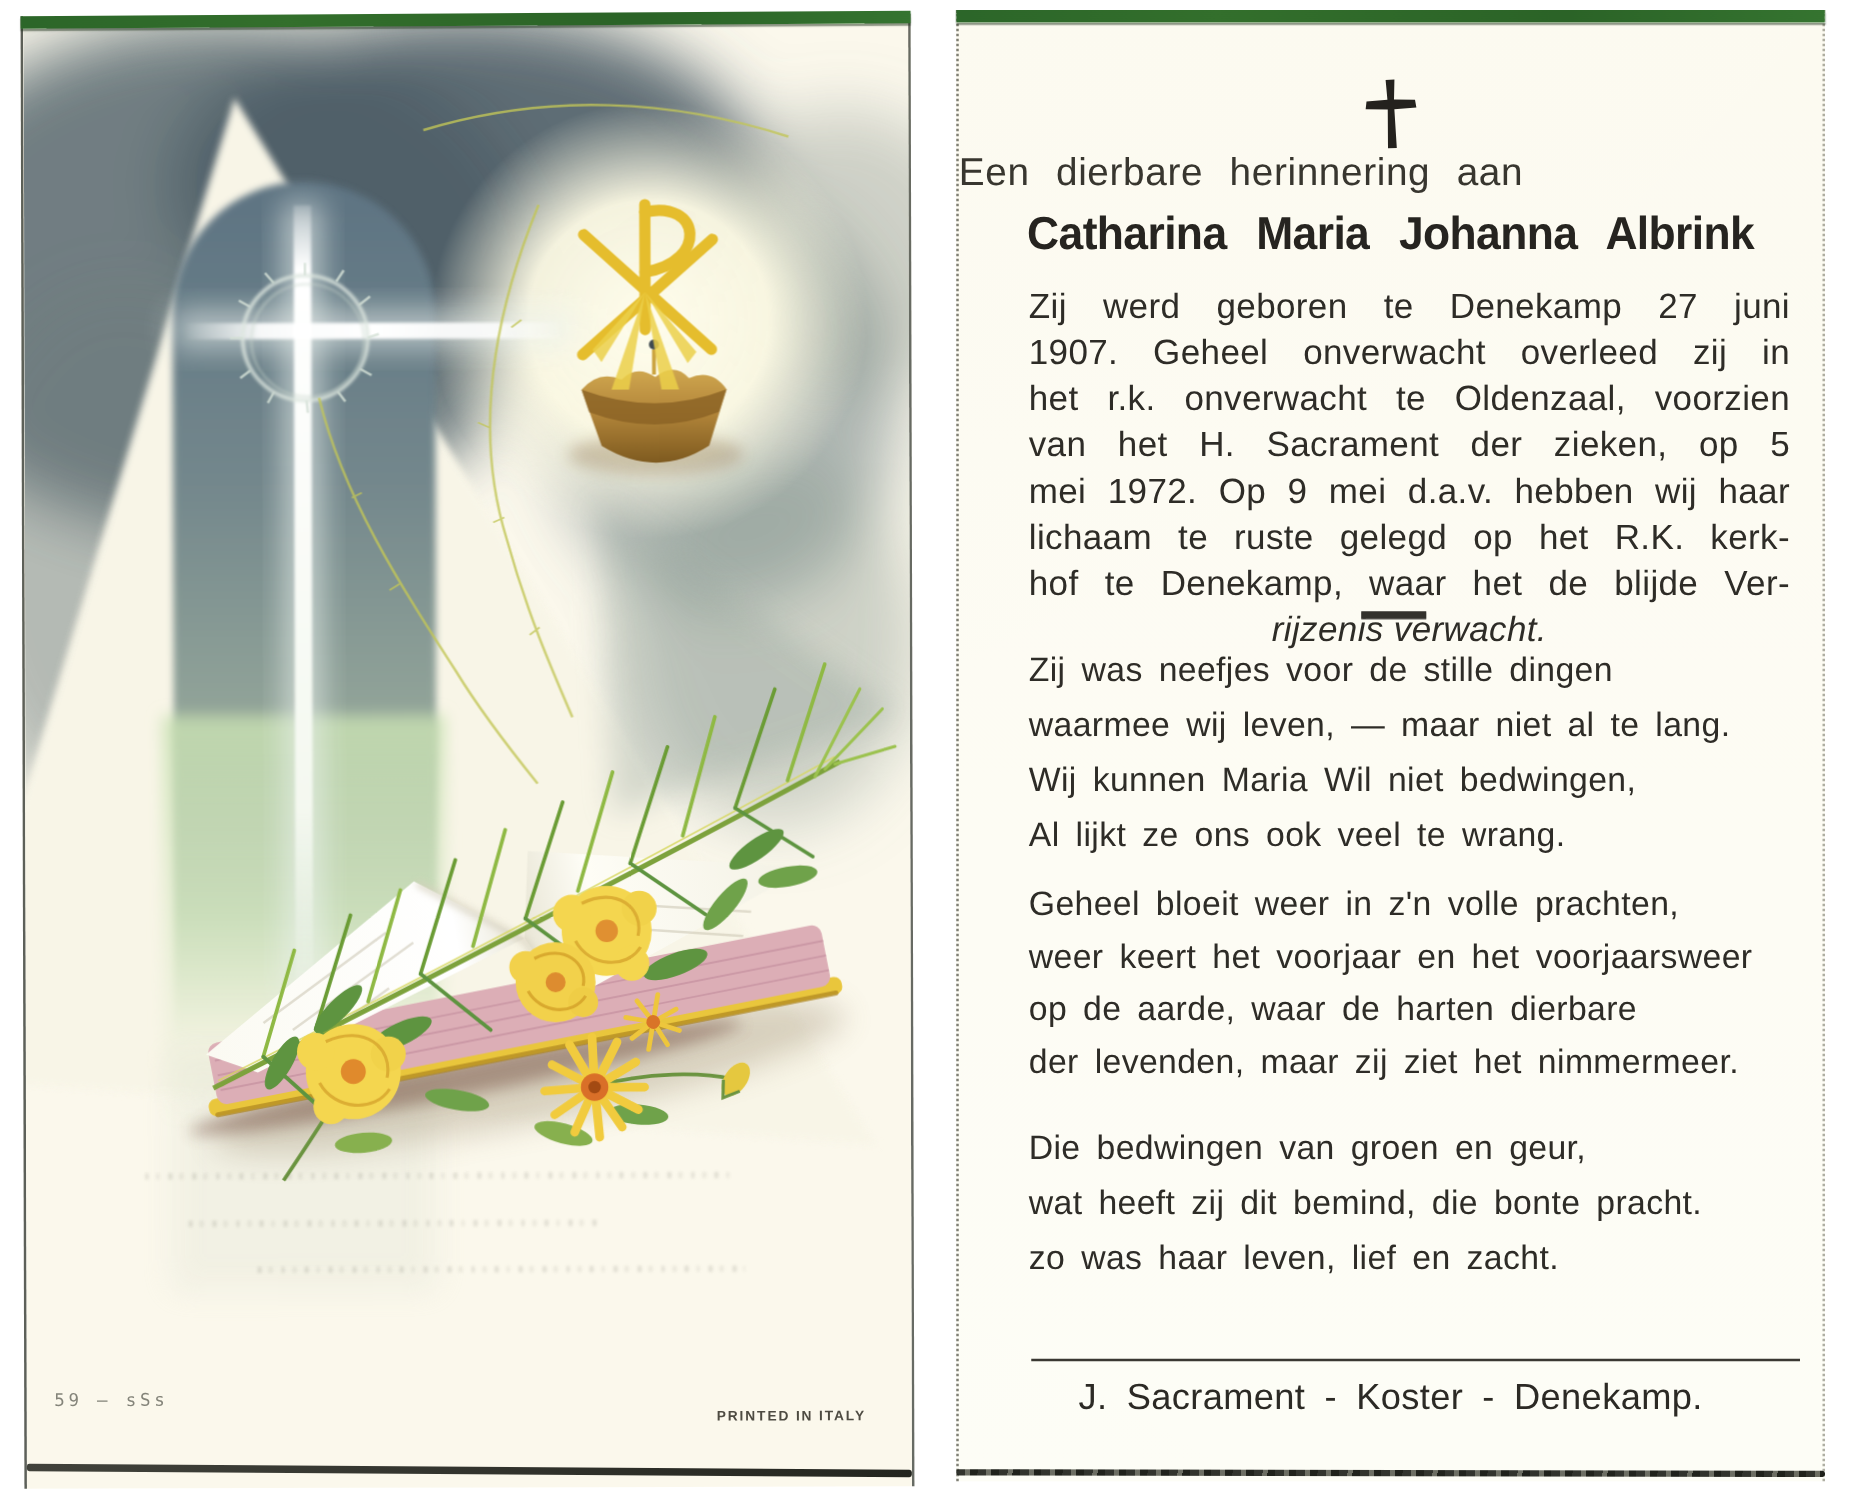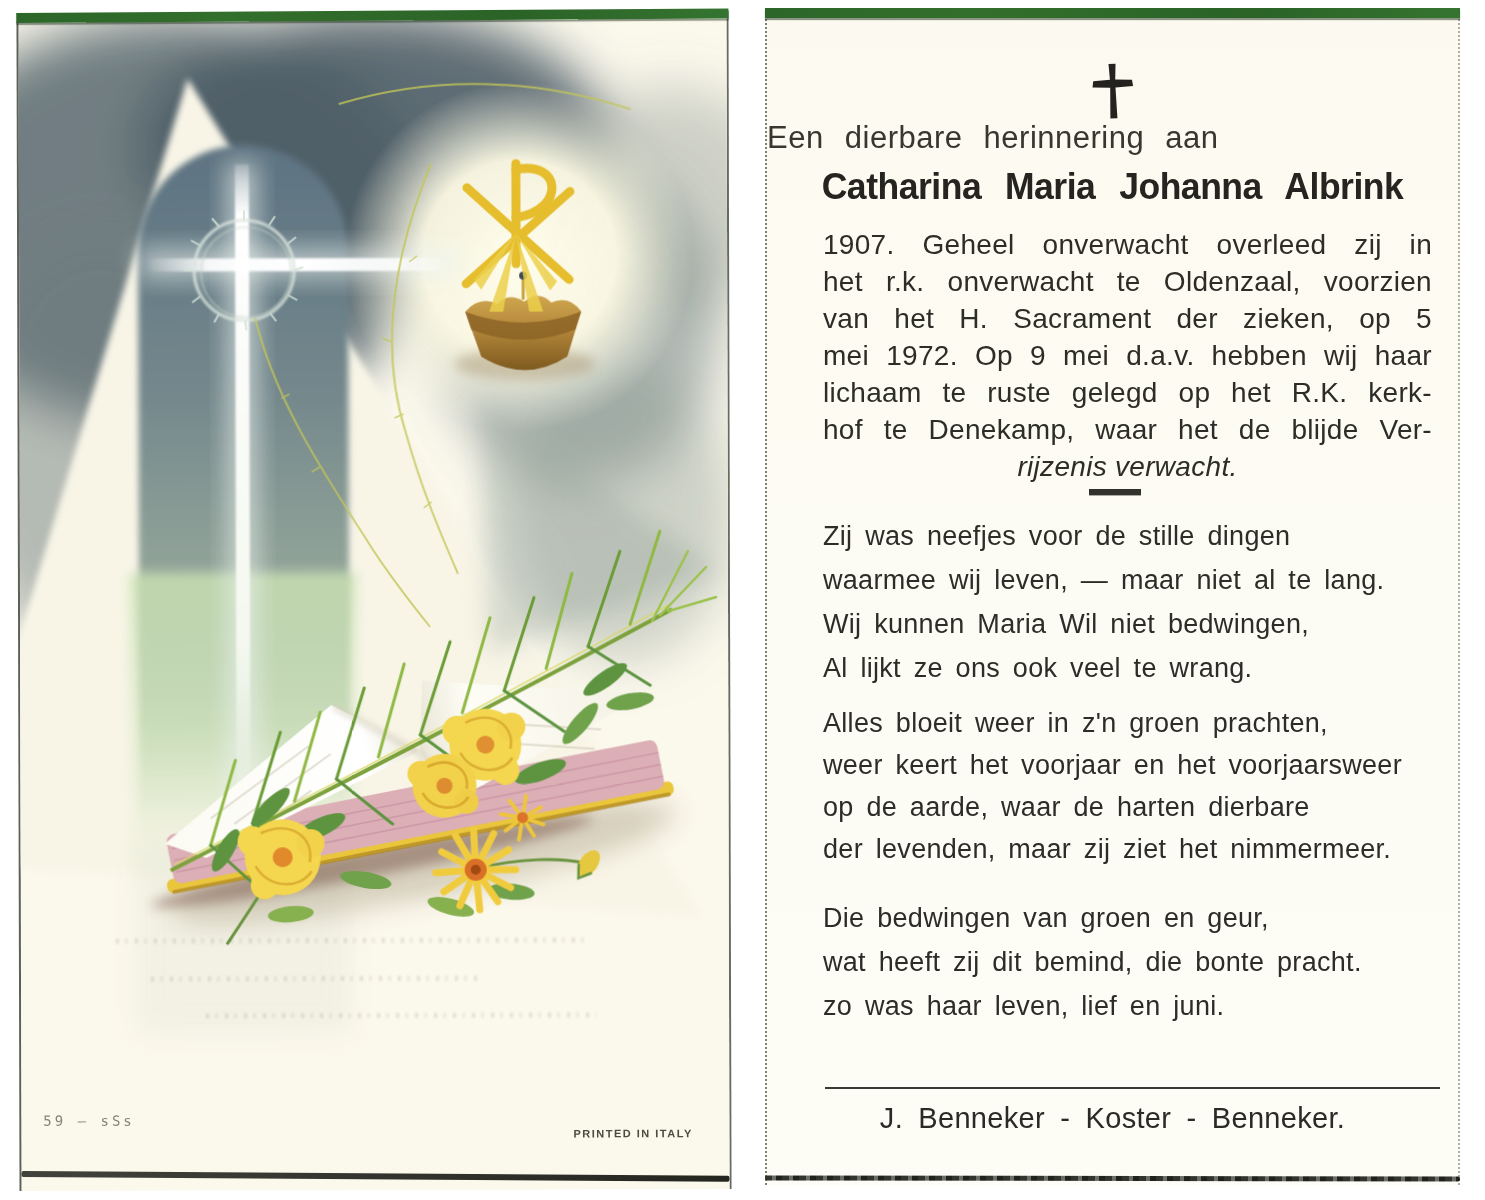--- a/index.html
+++ b/index.html
@@ -424,6 +424,7 @@
   <div class="name">Catharina Maria Johanna Albrink</div>
 
   <div class="obit">
+      <div class="tline">Zij werd geboren te Denekamp 27 juni</div>
       <div class="tline">1907. Geheel onverwacht overleed zij in</div>
       <div class="tline">het r.k. onverwacht te Oldenzaal, voorzien</div>
       <div class="tline">van het H. Sacrament der zieken, op 5</div>

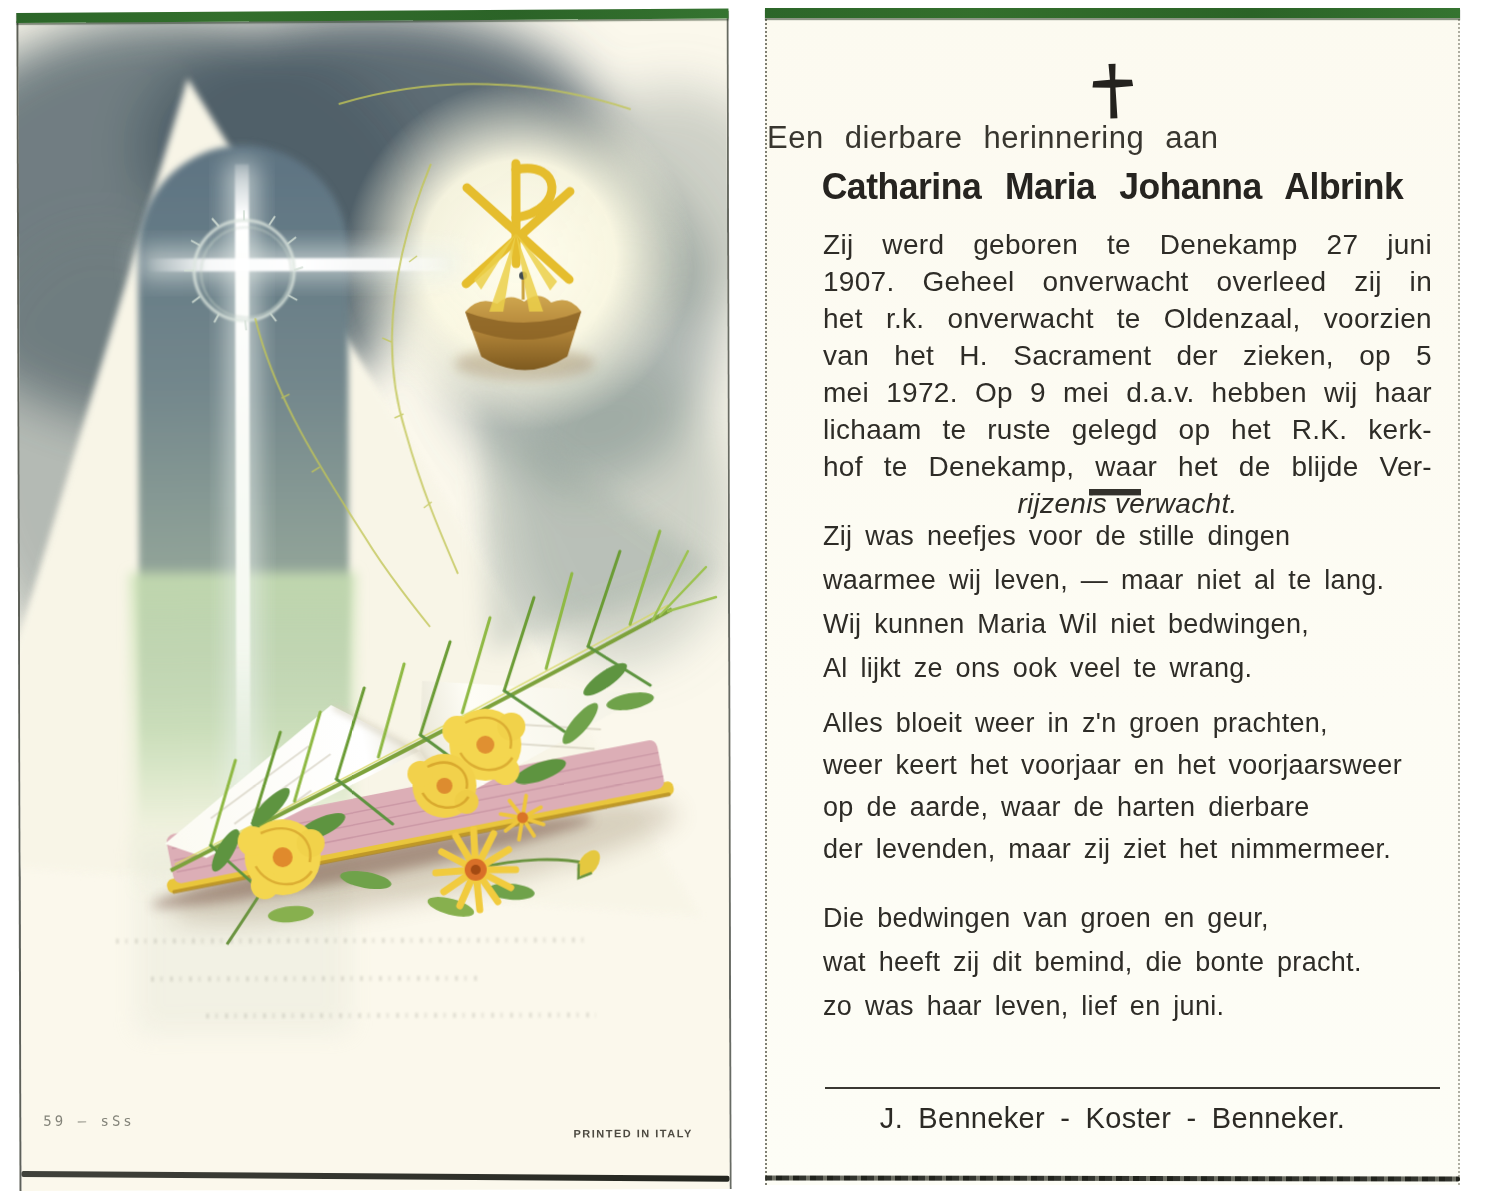--- a/index.html
+++ b/index.html
@@ -443,7 +443,7 @@
       <div class="tline last">Al lijkt ze ons ook veel te wrang.</div>
     </div>
   <div class="stanza stanza-2">
-      <div class="tline">Alles bloeit weer in z'n groen prachten,</div>
+      <div class="tline">Geheel bloeit weer in z'n volle prachten,</div>
       <div class="tline">weer keert het voorjaar en het voorjaarsweer</div>
       <div class="tline">op de aarde, waar de harten dierbare</div>
       <div class="tline last">der levenden, maar zij ziet het nimmermeer.</div>

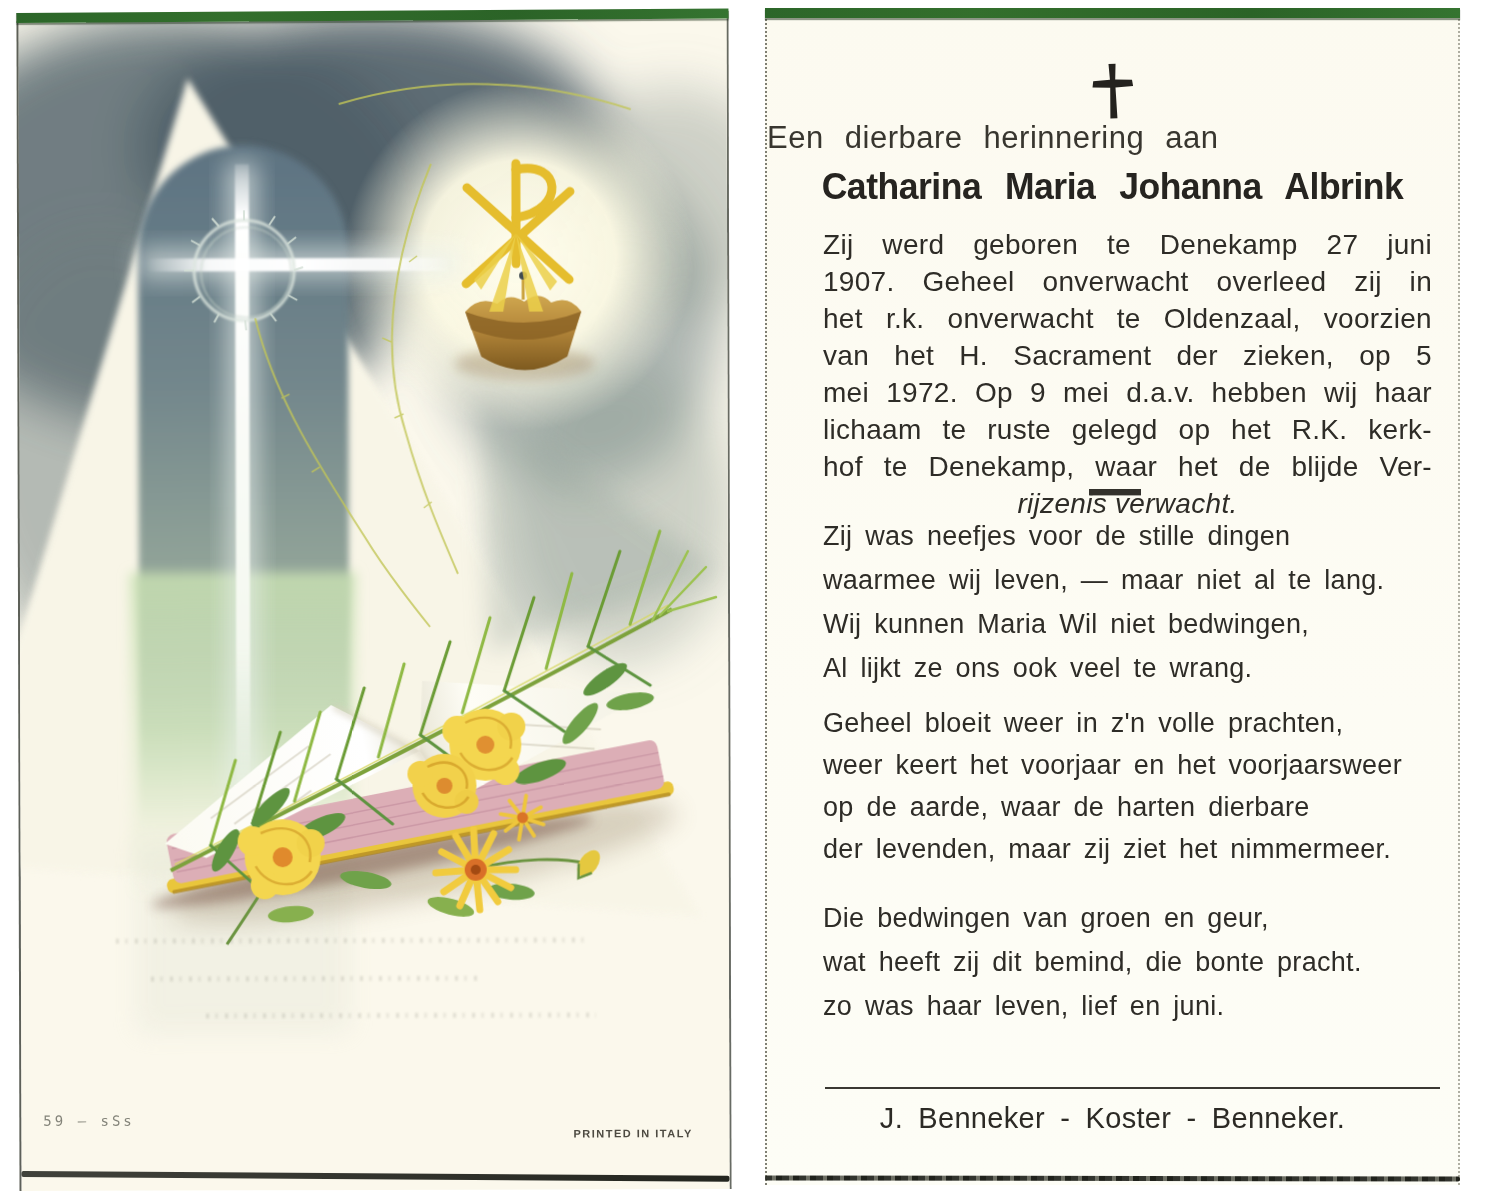--- a/index.html
+++ b/index.html
@@ -451,7 +451,7 @@
   <div class="stanza stanza-3">
       <div class="tline">Die bedwingen van groen en geur,</div>
       <div class="tline">wat heeft zij dit bemind, die bonte pracht.</div>
-      <div class="tline last">zo was haar leven, lief en juni.</div>
+      <div class="tline last">zo was haar leven, lief en zacht.</div>
     </div>
 
   <div class="footer-rule"></div>

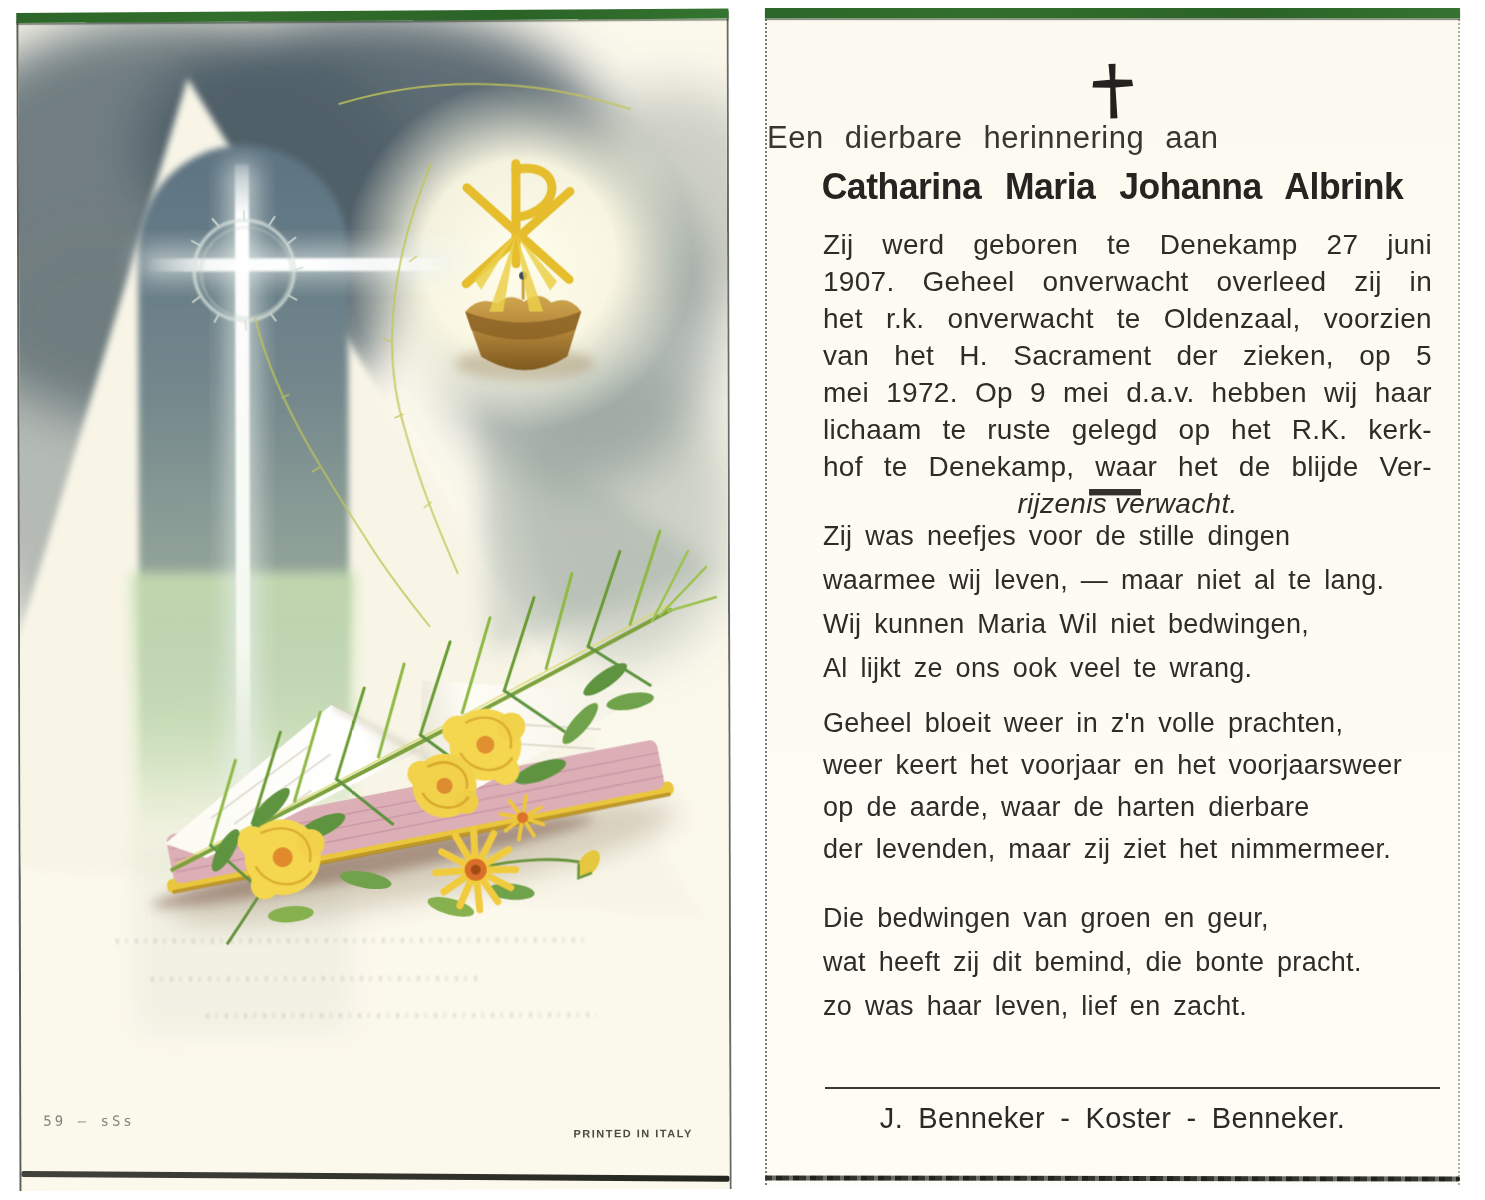--- a/index.html
+++ b/index.html
@@ -455,7 +455,7 @@
     </div>
 
   <div class="footer-rule"></div>
-  <div class="footer-text">J. Benneker - Koster - Benneker.</div>
+  <div class="footer-text">J. Sacrament - Koster - Denekamp.</div>
 
   <div class="back-bottom-line"></div>
 </div>

